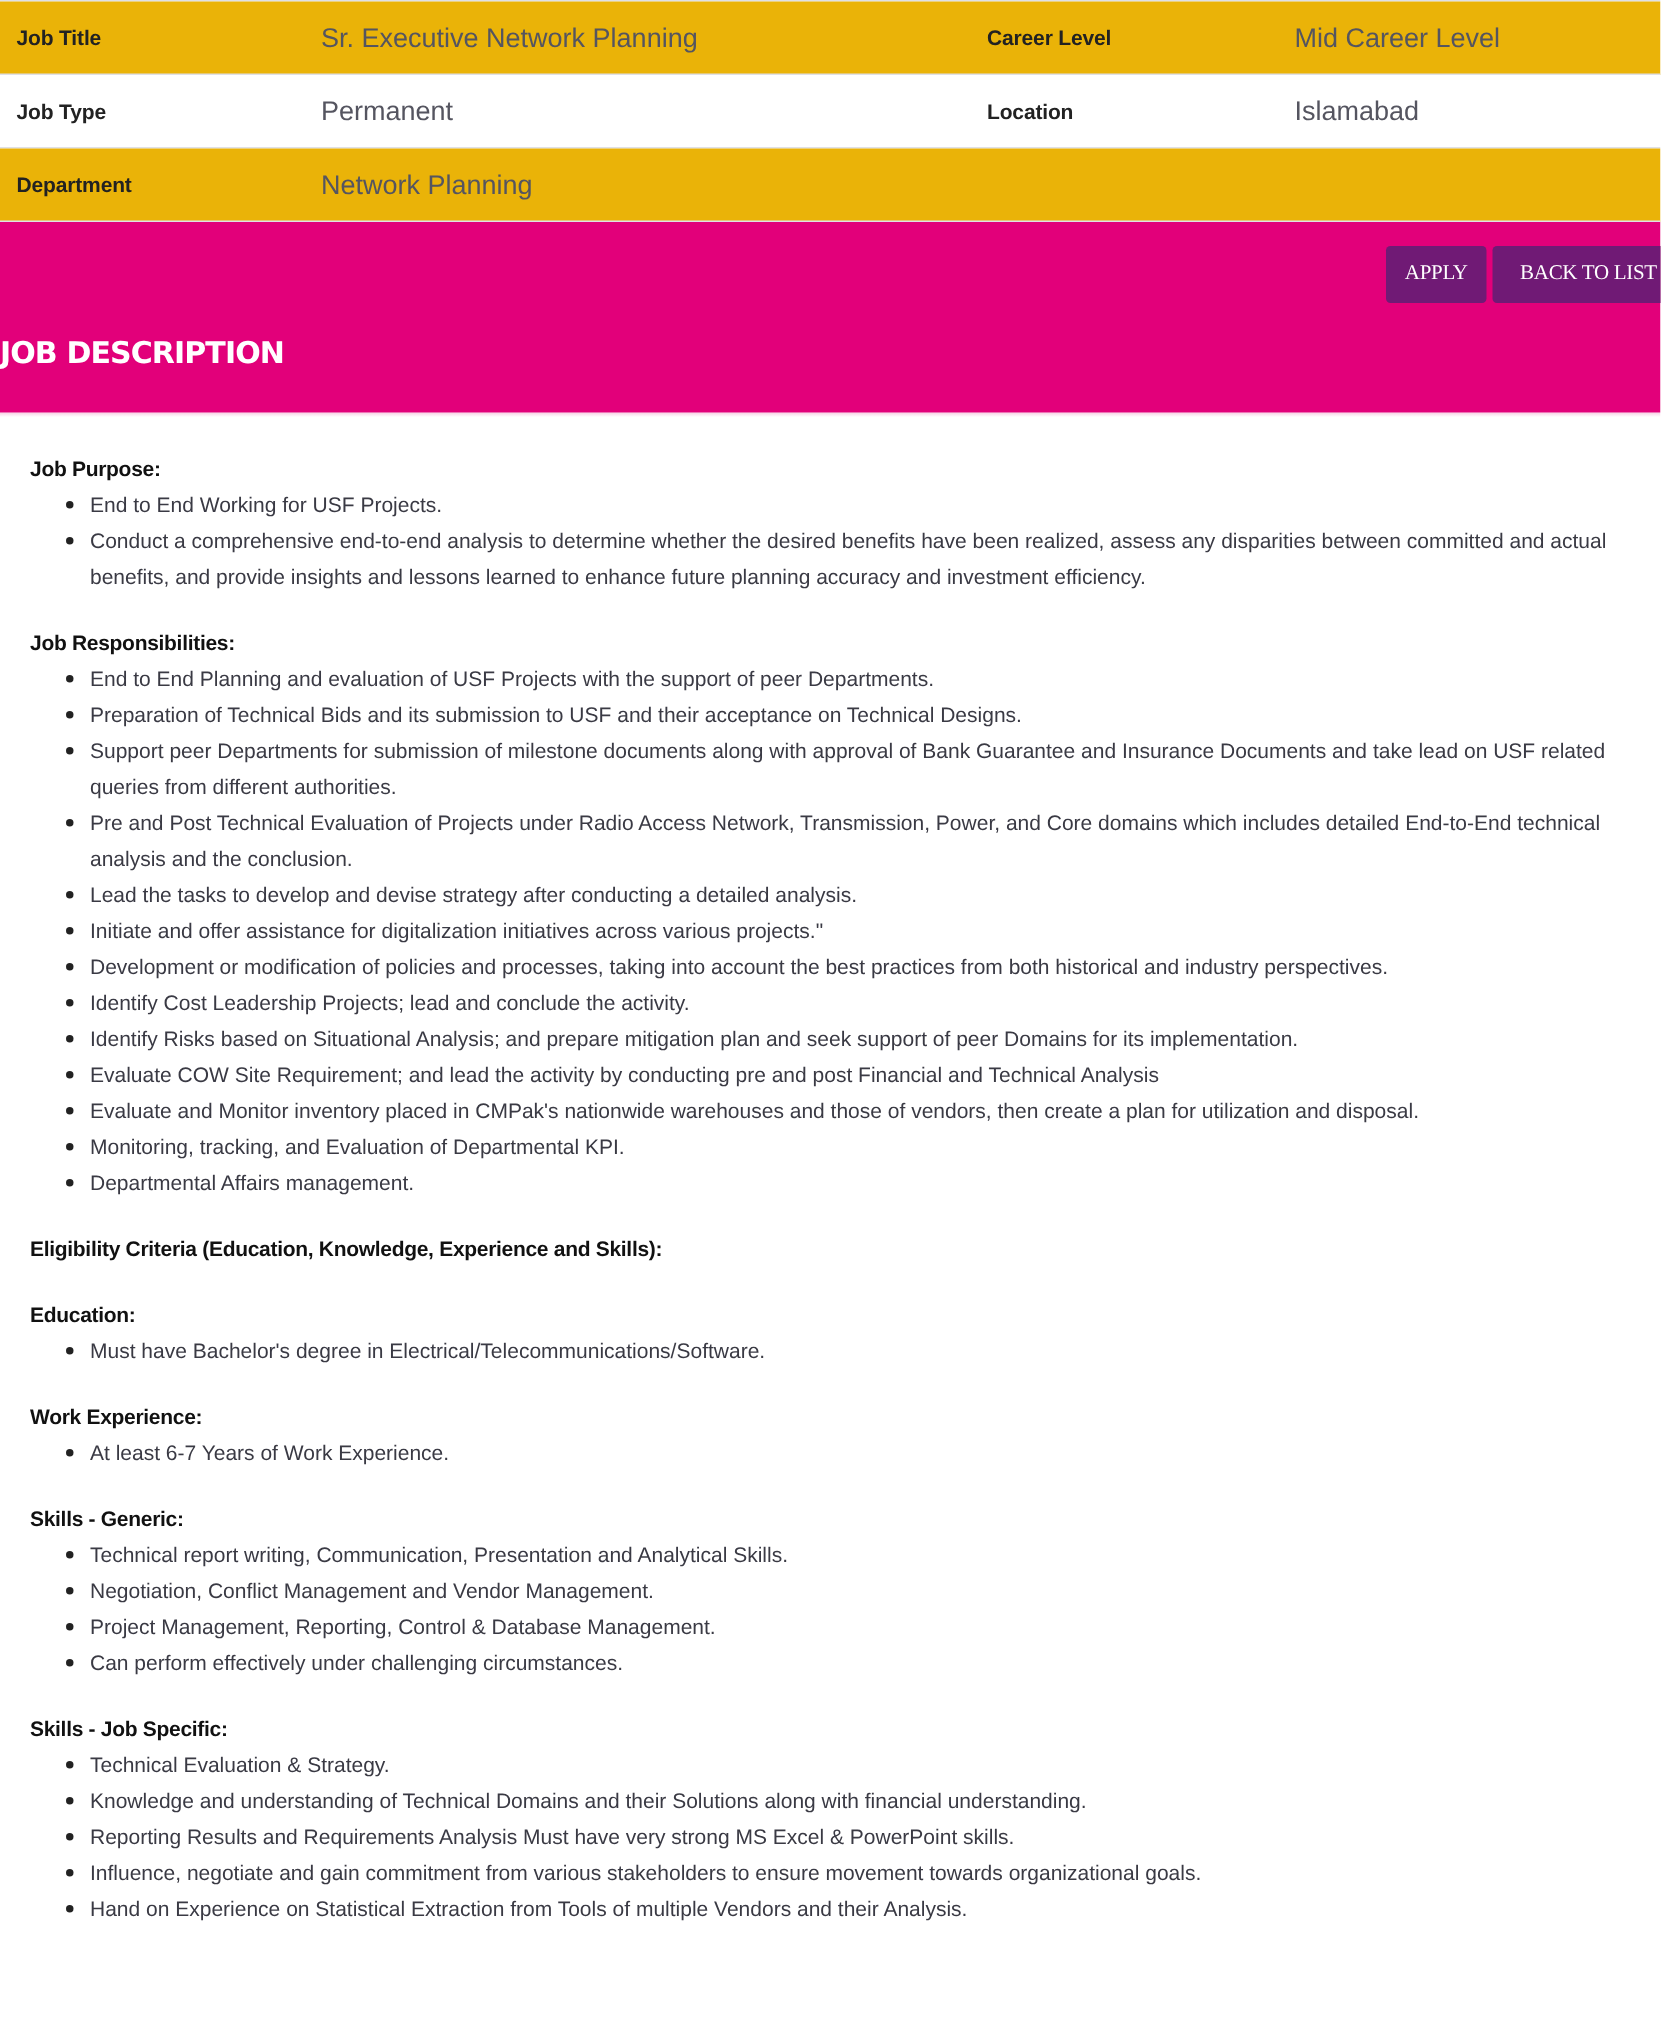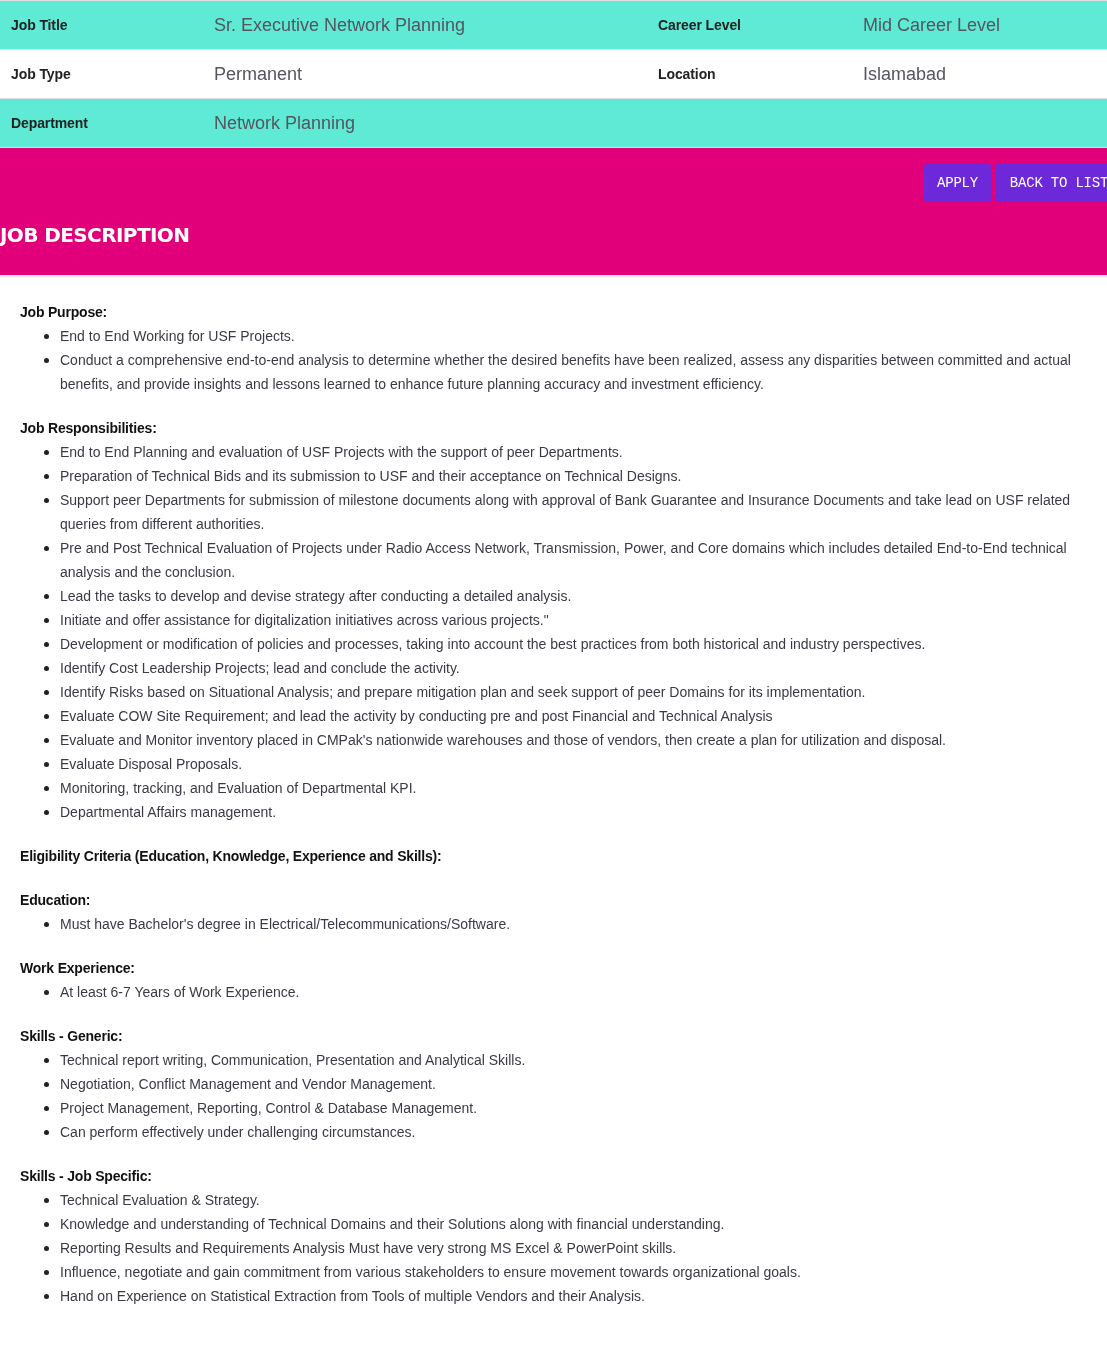--- a/index.html
+++ b/index.html
@@ -21,7 +21,7 @@
     align-items: center;
     border-bottom: 1px solid #dfe0e6;
   }
-  .meta-row.shaded { background: #5eead4; }
+  .meta-row.shaded { background: #eab308; }
   .meta-row.plain { background: #ffffff; }
   .meta-label {
     font-size: 14px;

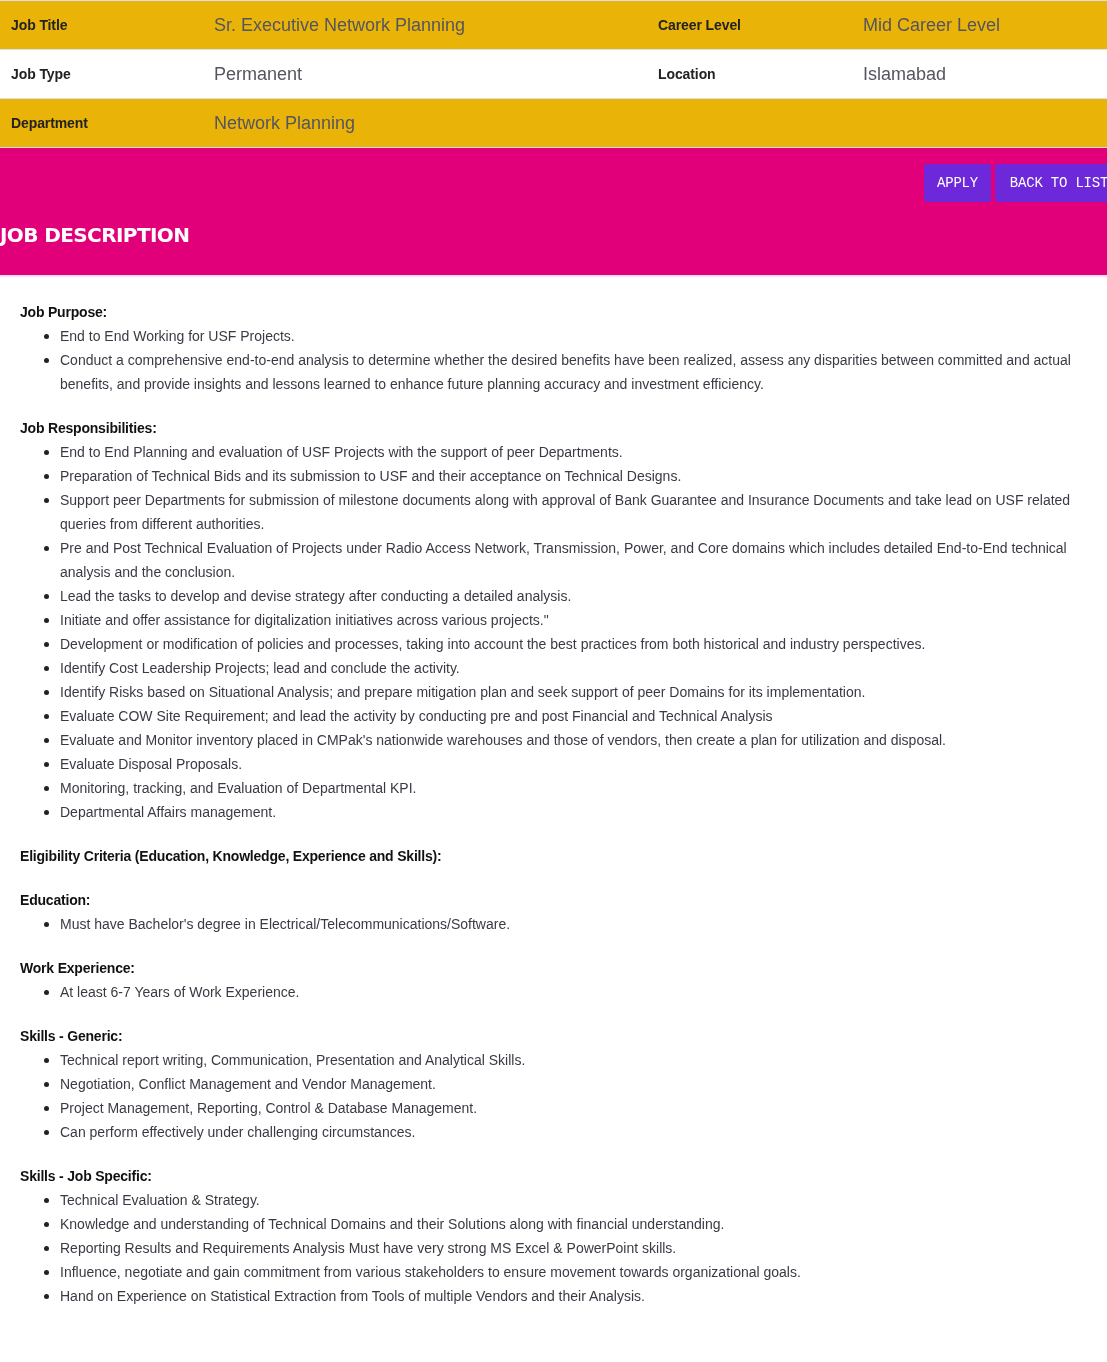--- a/index.html
+++ b/index.html
@@ -49,11 +49,11 @@
     position: absolute;
     top: 16px;
     height: 38px;
-    background: #6d28d9;
+    background: #701a75;
     color: #ffffff;
     border: none;
     border-radius: 3px;
-    font-family: Liberation Mono, monospace;
+    font-family: Liberation Serif, serif;
     font-size: 14px;
     text-transform: uppercase;
     line-height: 38px;

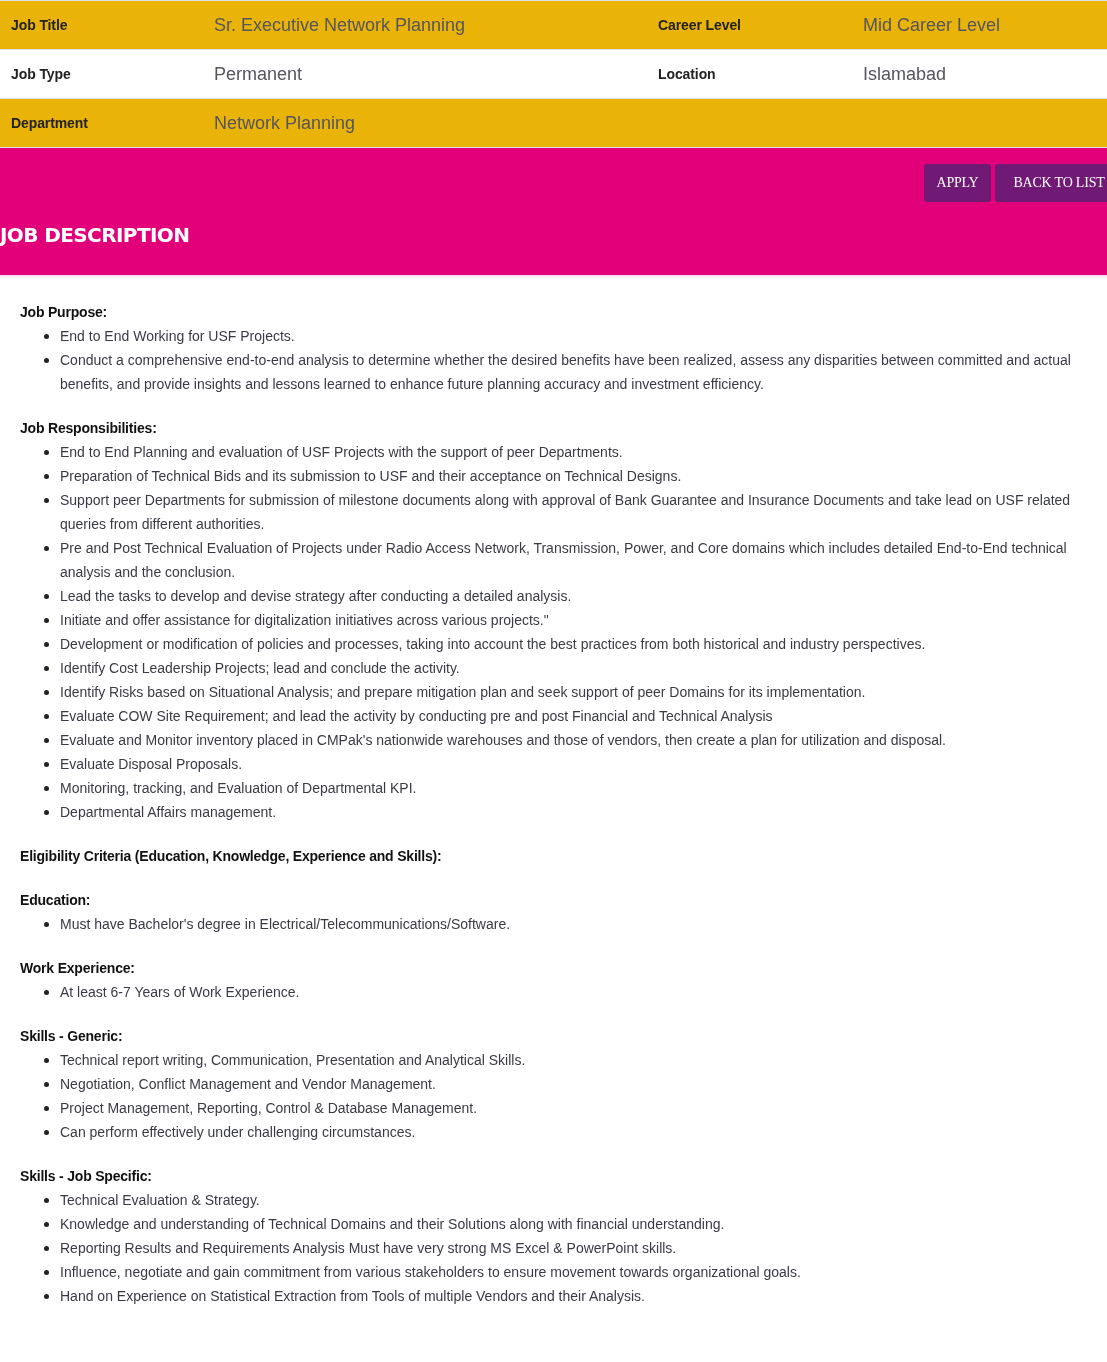--- a/index.html
+++ b/index.html
@@ -171,7 +171,6 @@
       <li>Identify Risks based on Situational Analysis; and prepare mitigation plan and seek support of peer Domains for its implementation.</li>
       <li>Evaluate COW Site Requirement; and lead the activity by conducting pre and post Financial and Technical Analysis</li>
       <li>Evaluate and Monitor inventory placed in CMPak's nationwide warehouses and those of vendors, then create a plan for utilization and disposal.</li>
-      <li>Evaluate Disposal Proposals.</li>
       <li>Monitoring, tracking, and Evaluation of Departmental KPI.</li>
       <li>Departmental Affairs management.</li>
     </ul>

